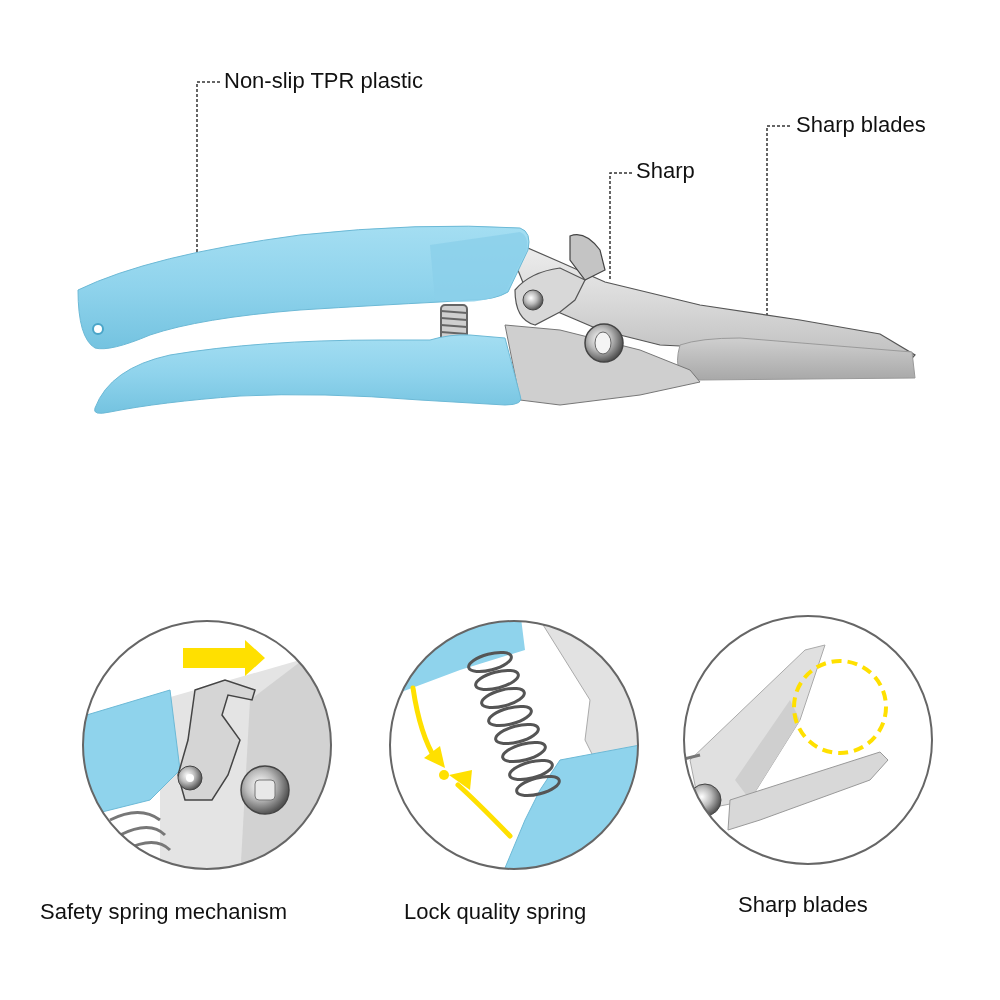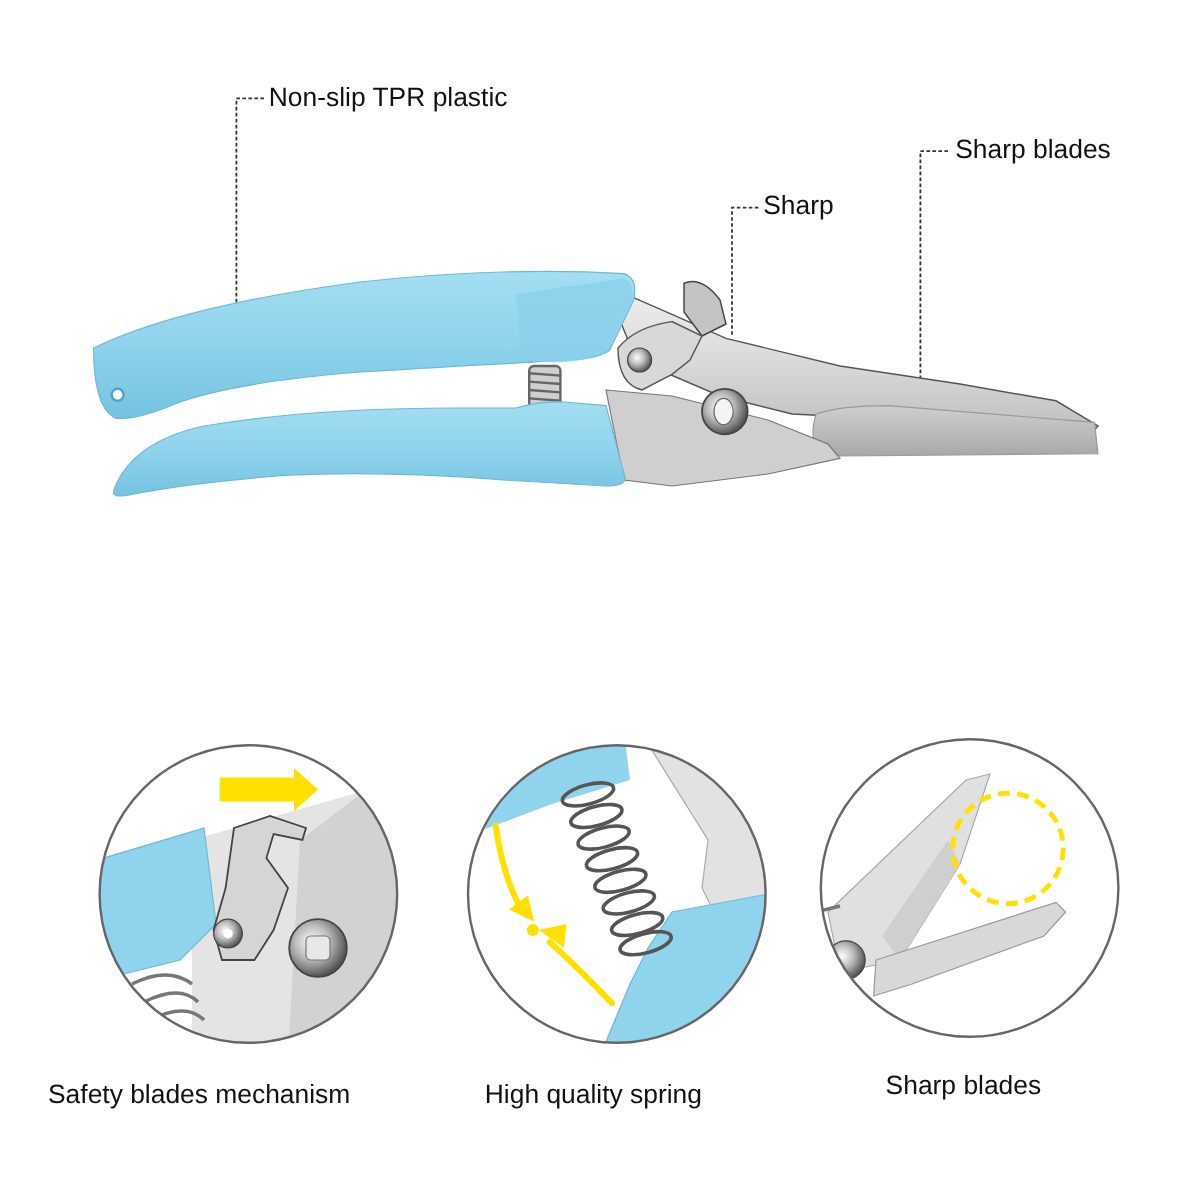--- a/index.html
+++ b/index.html
@@ -166,7 +166,7 @@
 <div class="callout-label" style="left:636px; top:160px;">Sharp</div>
 <div class="callout-label" style="left:796px; top:114px;">Sharp blades</div>
 
-<div class="caption" style="left:40px; top:901px;">Safety blades mechanism</div>
+<div class="caption" style="left:40px; top:901px;">Safety spring mechanism</div>
 <div class="caption" style="left:404px; top:901px;">High quality spring</div>
 <div class="caption" style="left:738px; top:894px;">Sharp blades</div>
 

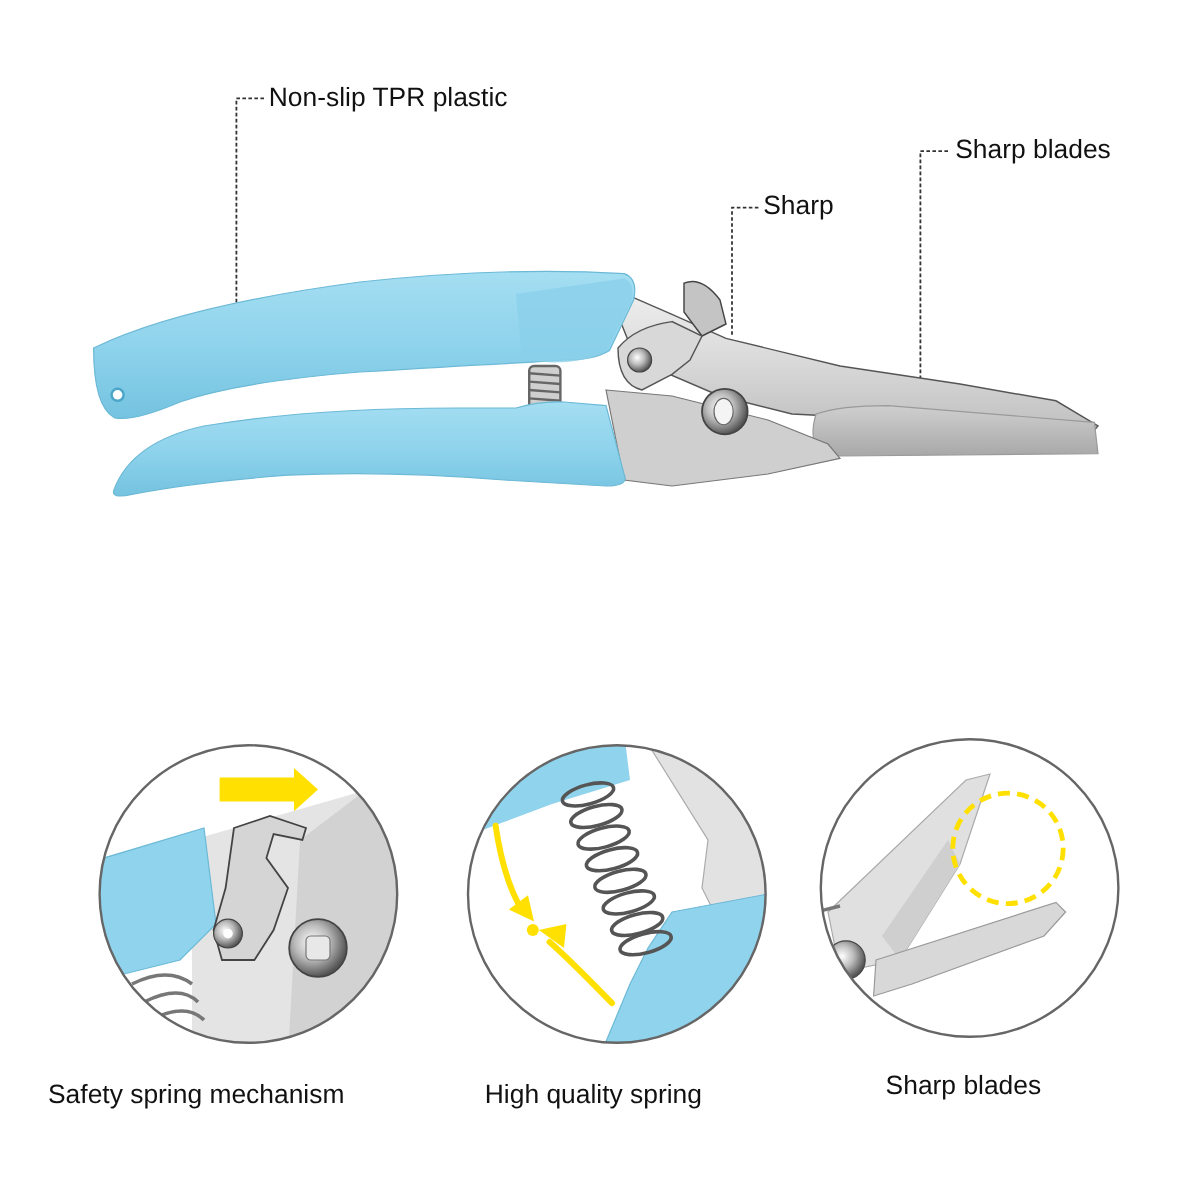--- a/index.html
+++ b/index.html
@@ -167,7 +167,7 @@
 <div class="callout-label" style="left:796px; top:114px;">Sharp blades</div>
 
 <div class="caption" style="left:40px; top:901px;">Safety spring mechanism</div>
-<div class="caption" style="left:404px; top:901px;">High quality spring</div>
+<div class="caption" style="left:404px; top:901px;">Lock quality spring</div>
 <div class="caption" style="left:738px; top:894px;">Sharp blades</div>
 
 </body></html>

